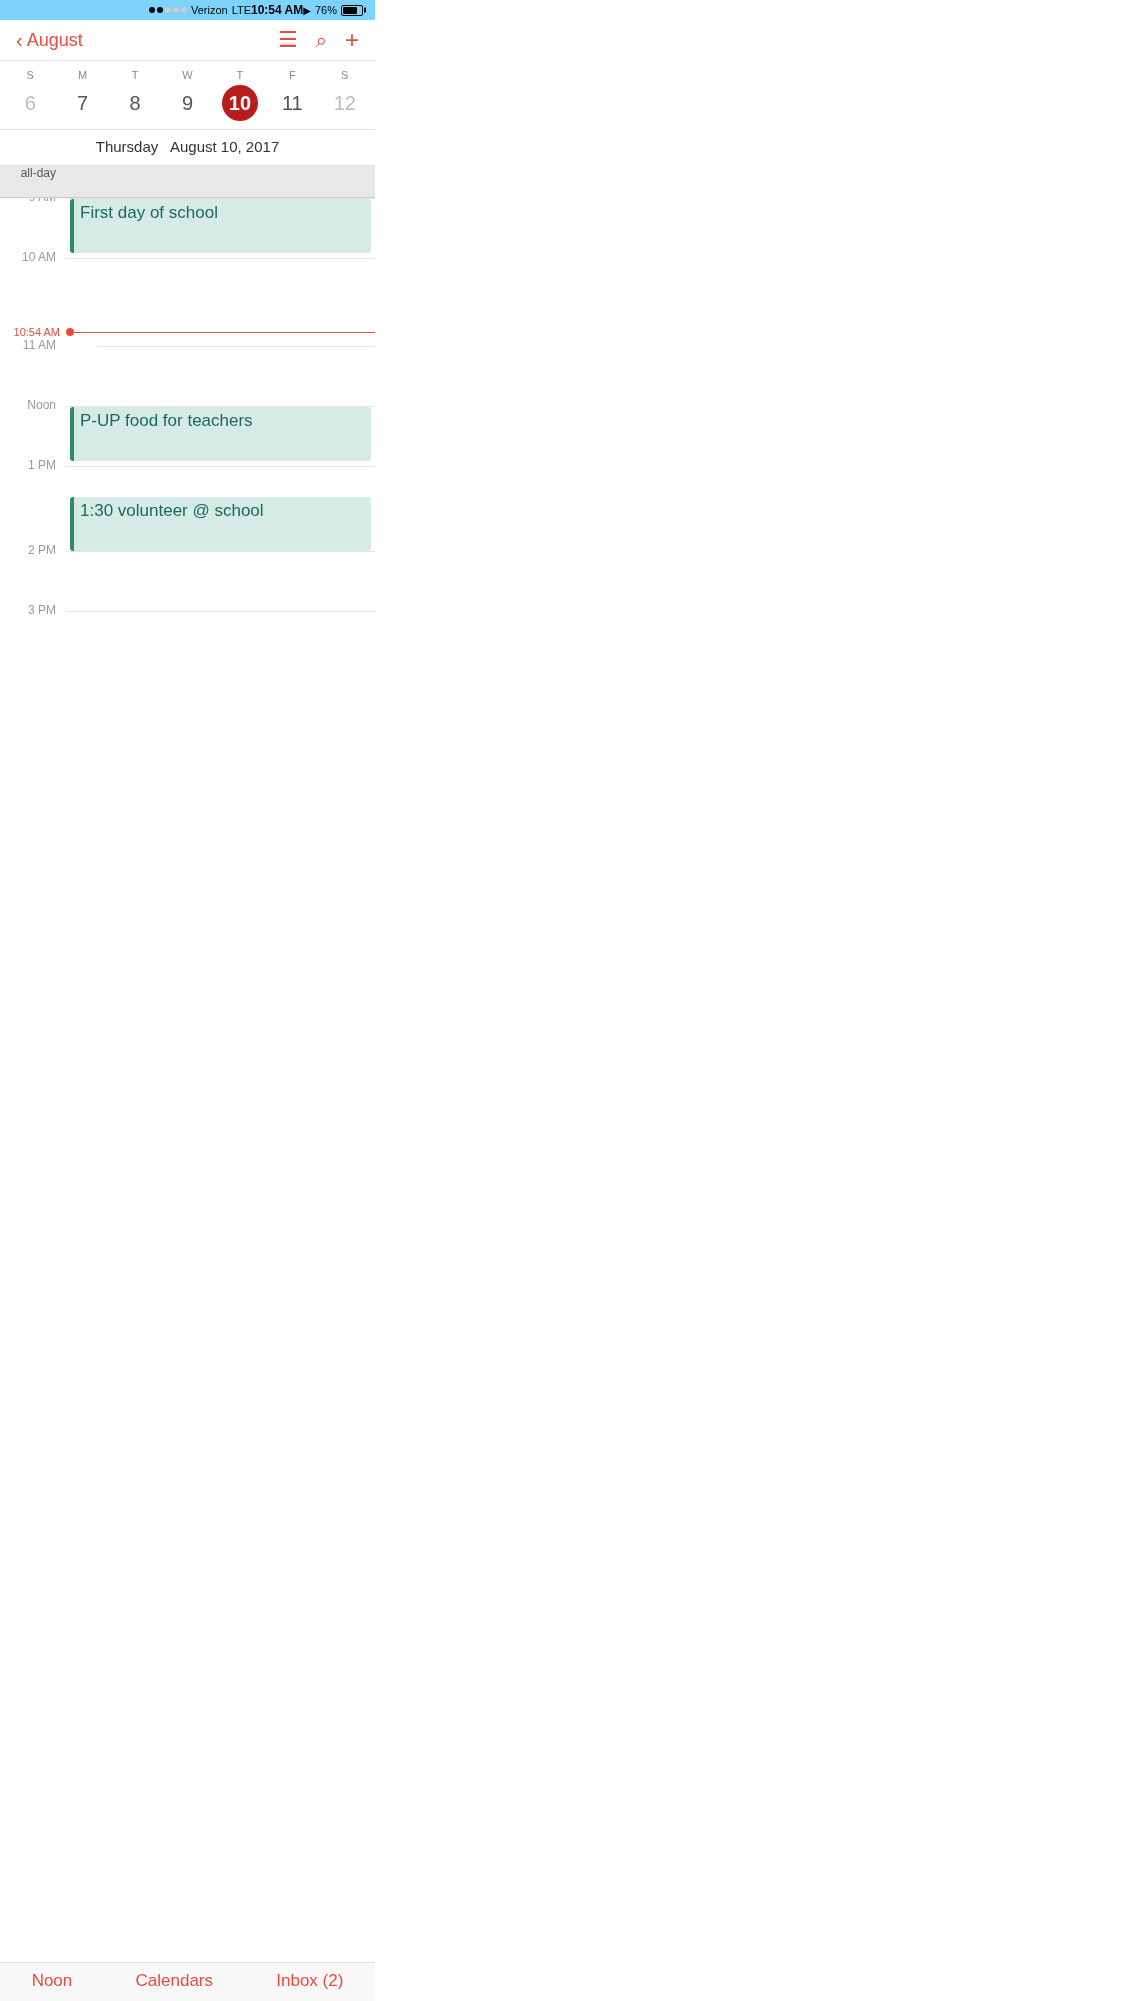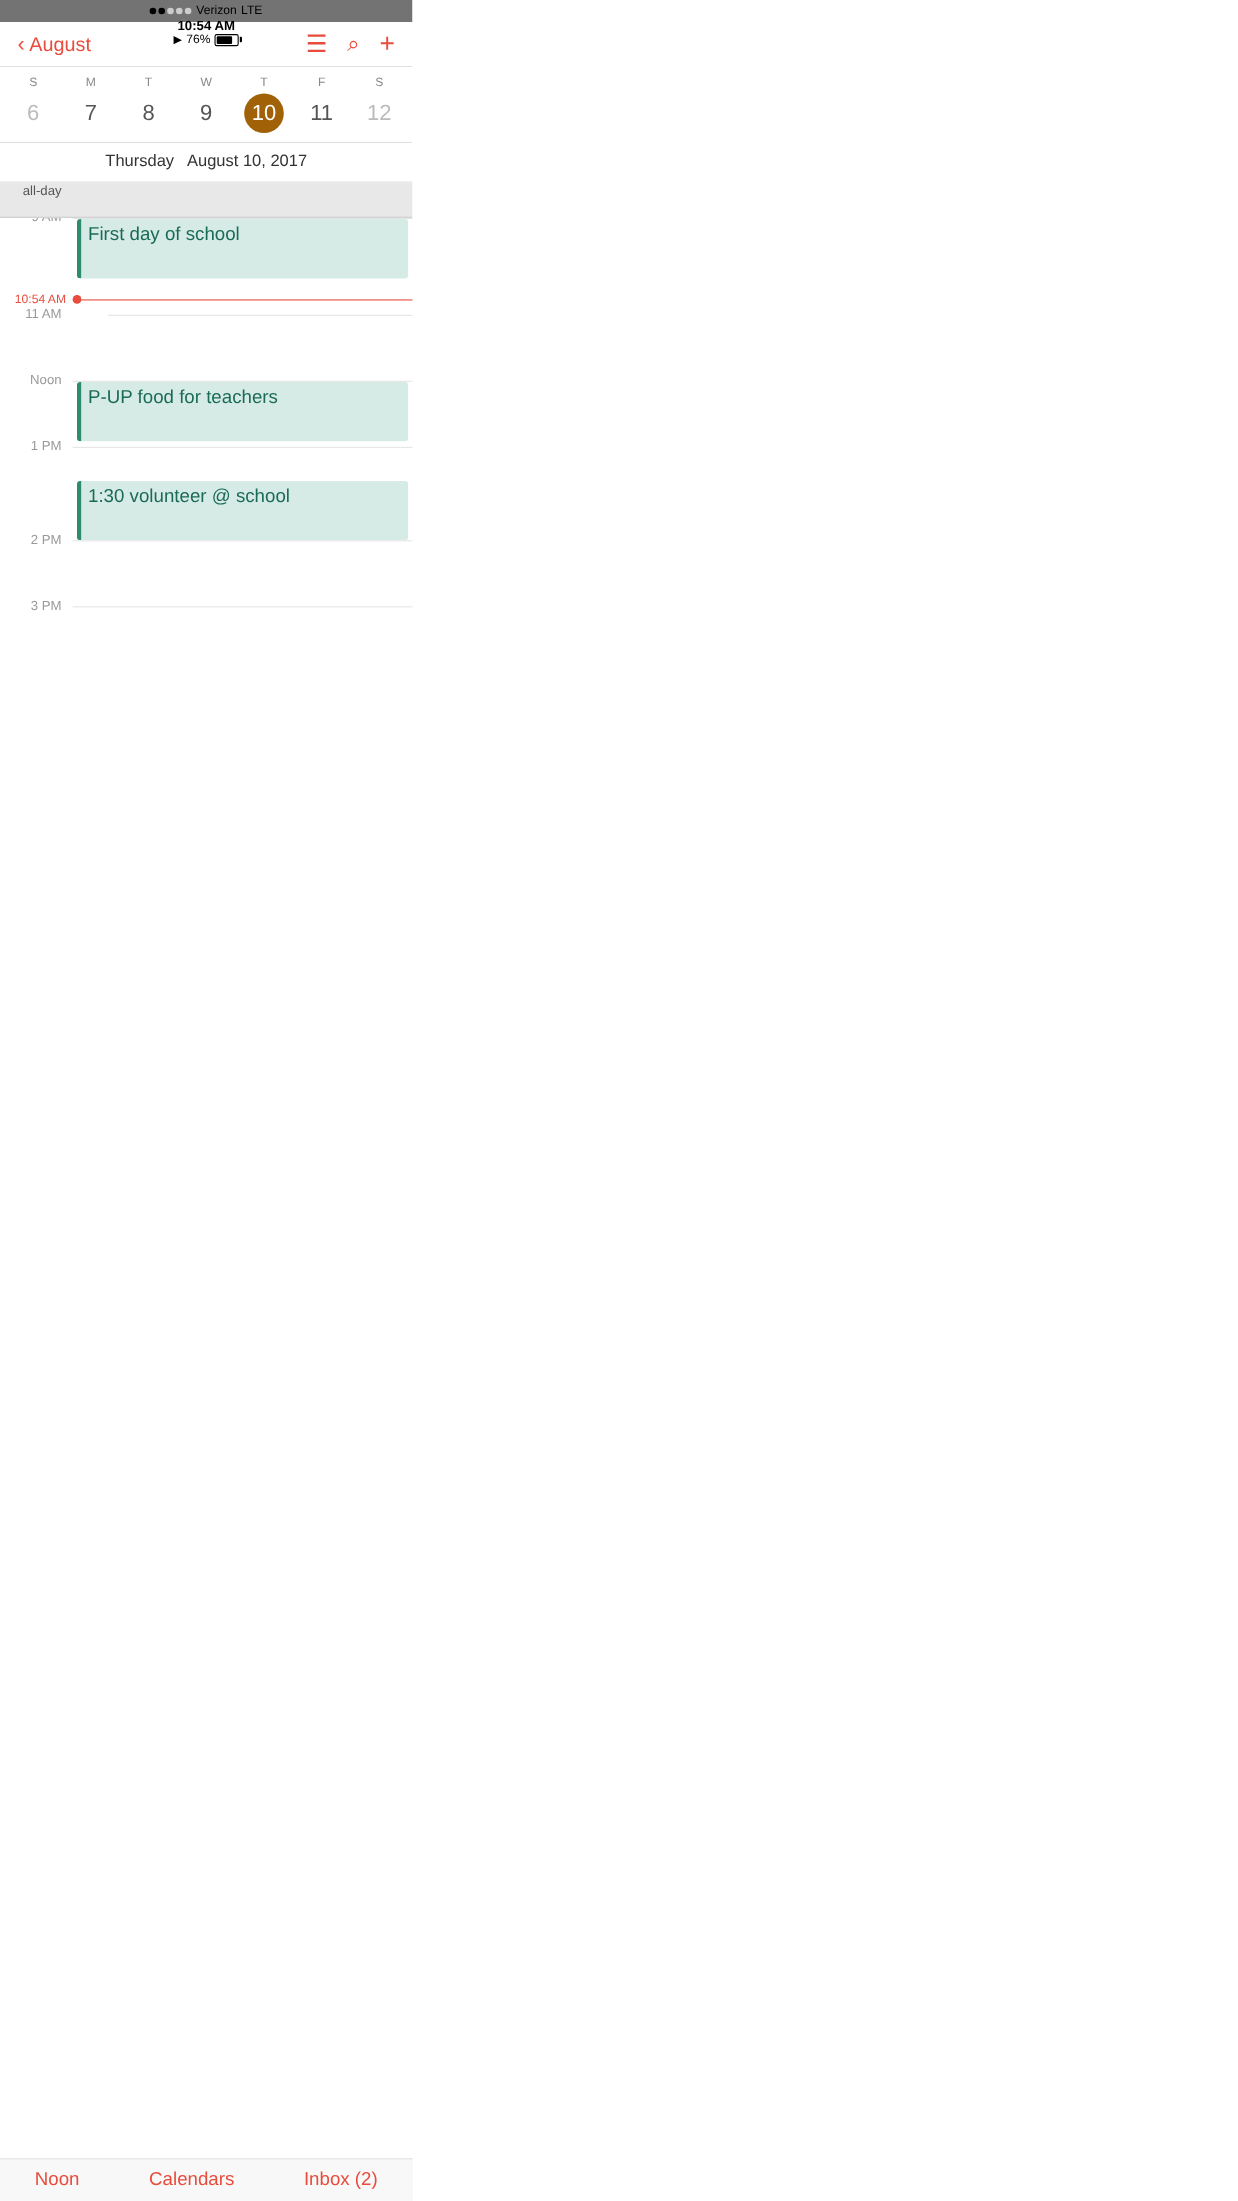--- a/index.html
+++ b/index.html
@@ -16,11 +16,10 @@
     .status-bar {
       display: flex;
       align-items: center;
-      justify-content: space-between;
+      justify-content: flex-end;
       padding: 4px 12px 4px 12px;
       height: 20px;
-      background: #737373;
-      flex-direction: column;
+      background: #7dd3fc;
     }
     .status-left {
       display: flex;

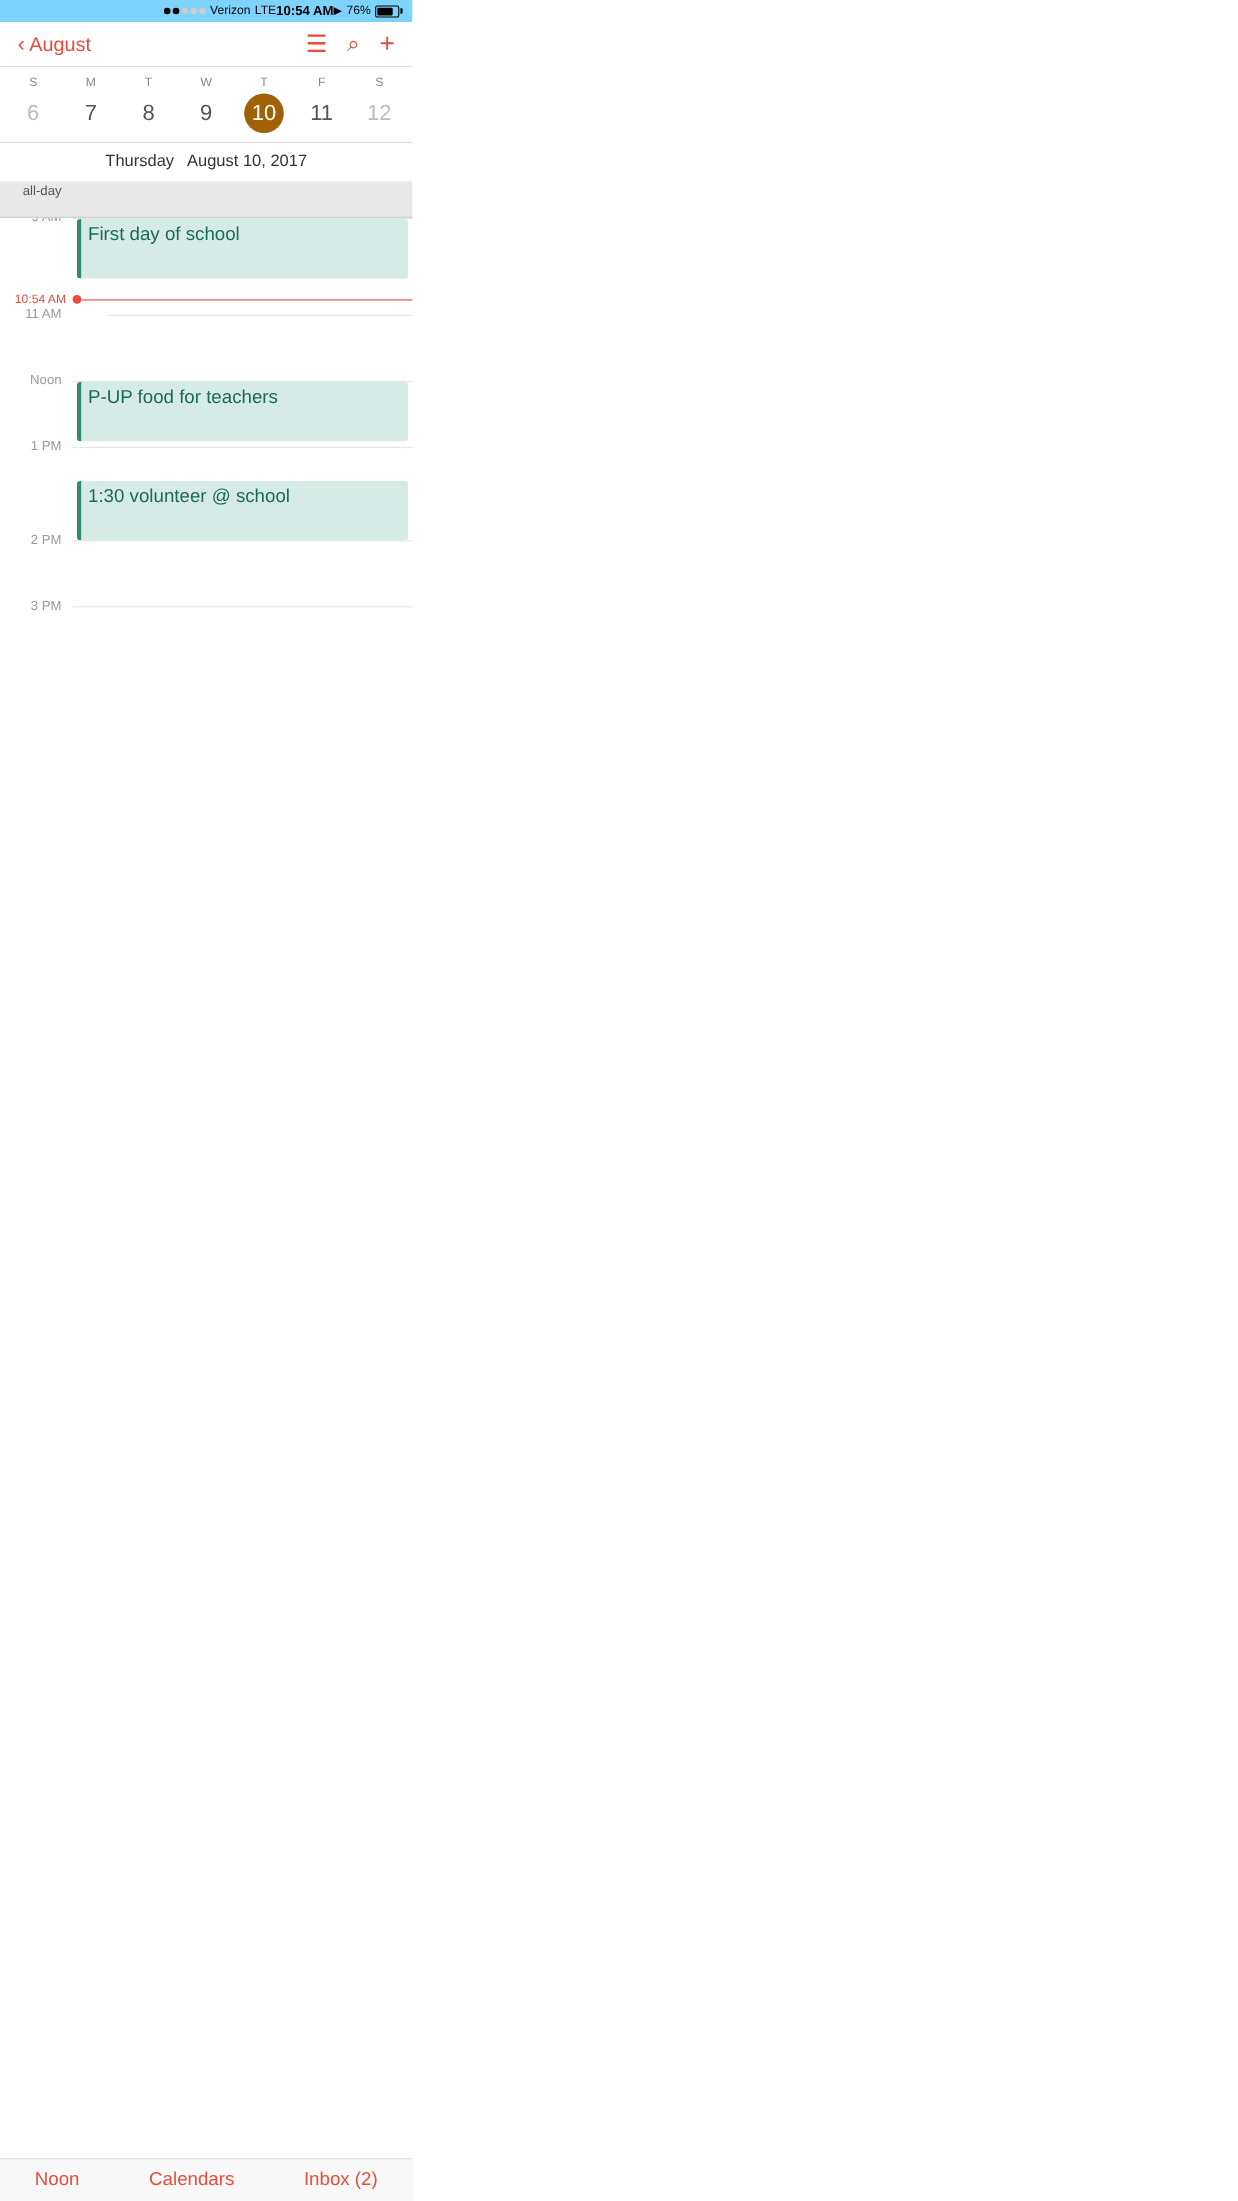--- a/index.html
+++ b/index.html
@@ -101,9 +101,9 @@
       border-radius: 50%;
     }
     .day-num.today {
-      background: #a16207;
+      background: #b91c1c;
       color: #fff;
-      font-weight: 400;
+      font-weight: 700;
     }
     .day-num.faded { color: #bbb; }
 

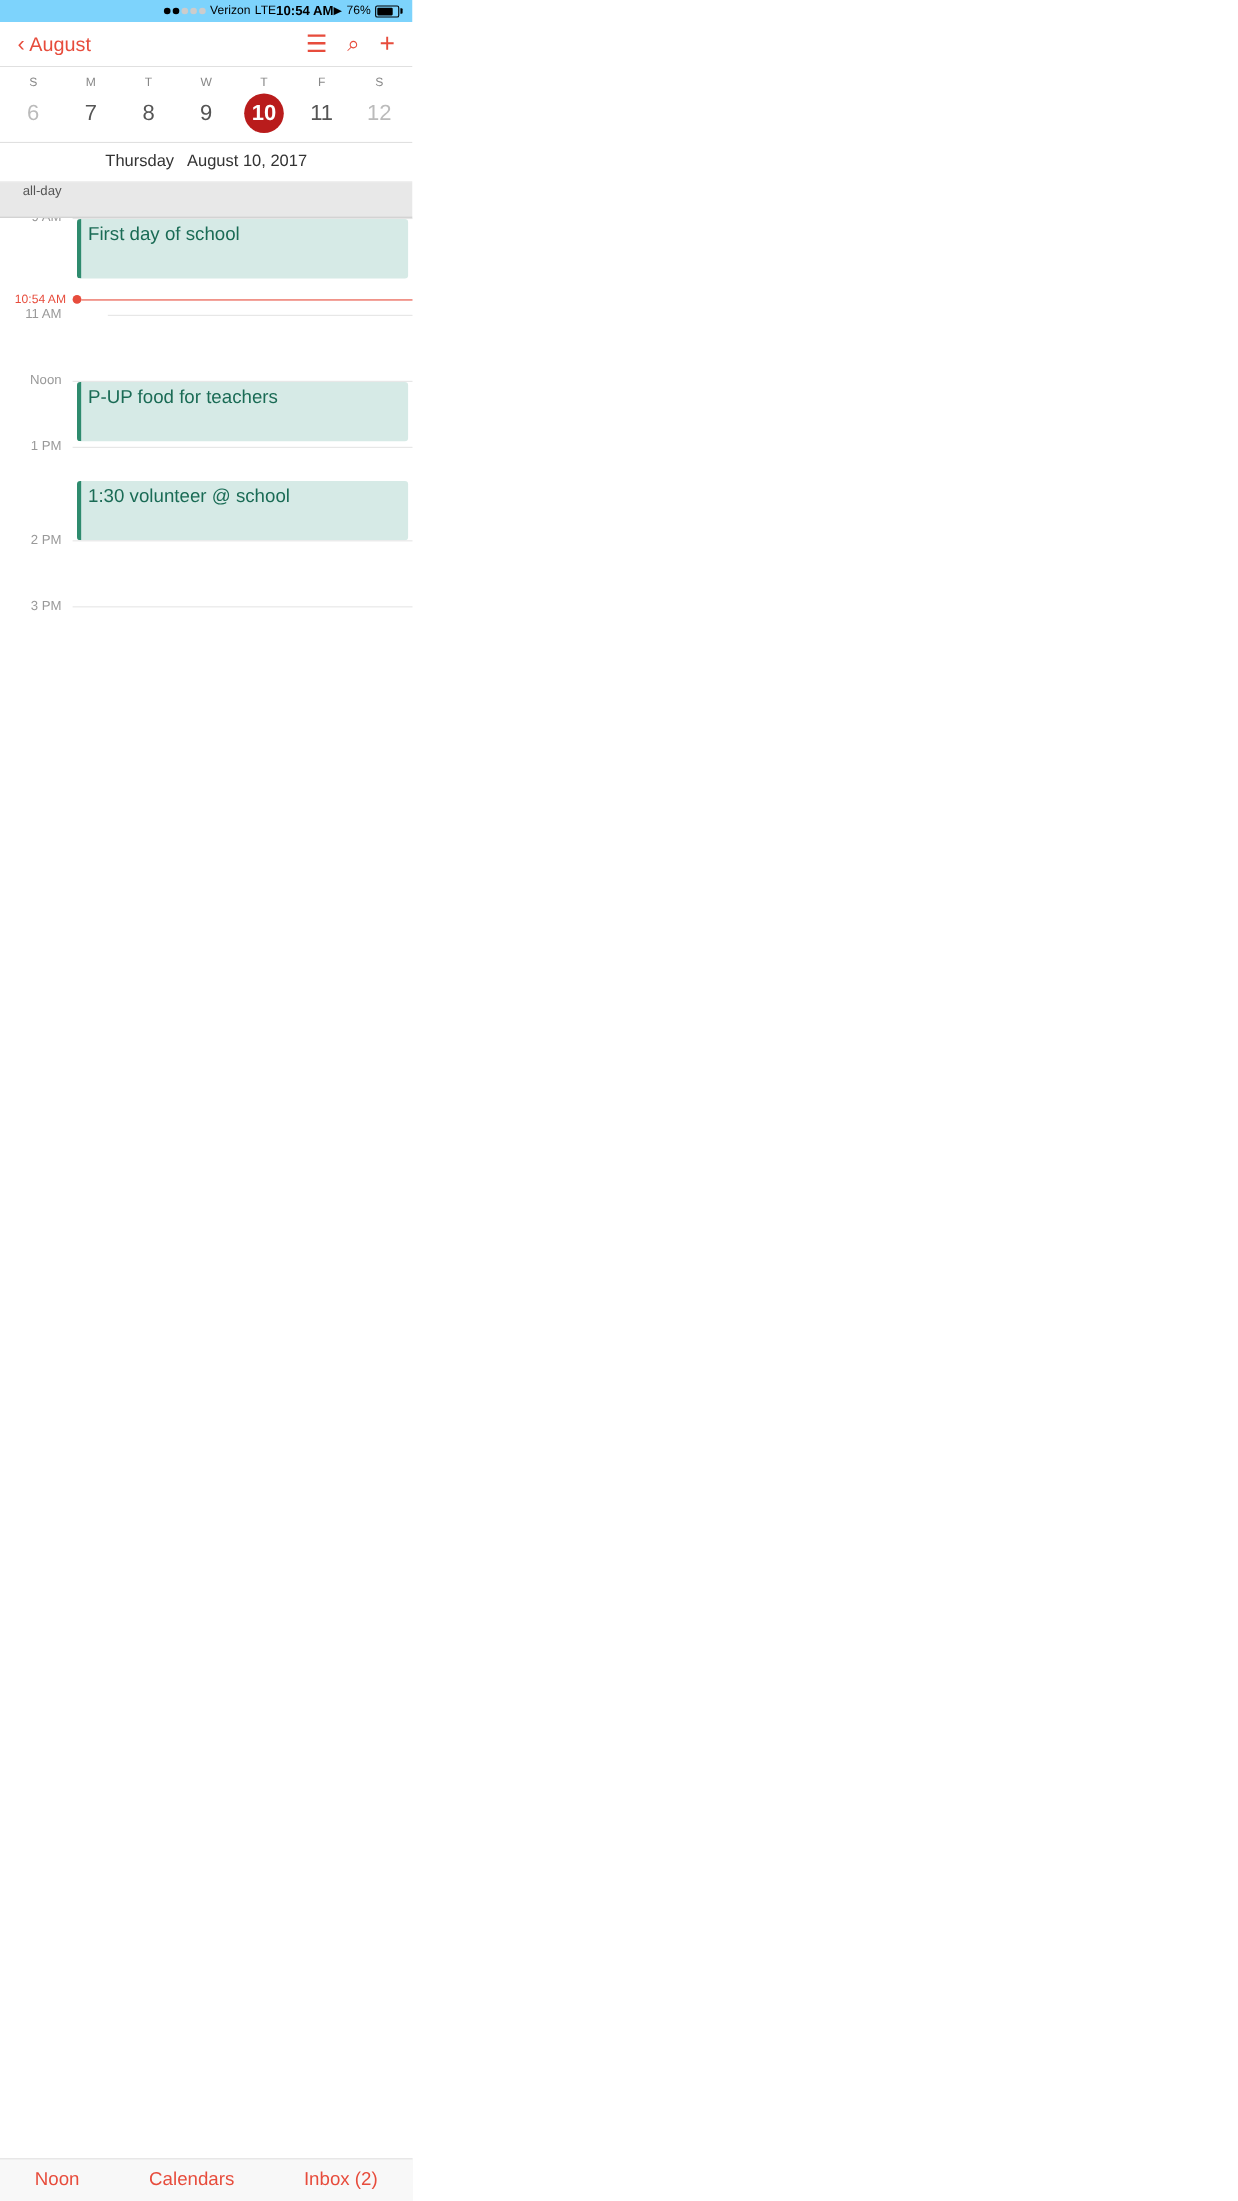--- a/index.html
+++ b/index.html
@@ -315,6 +315,10 @@
       </div>
     </div>
 
+    <div class="time-row" style="min-height:60px;">
+      <div class="time-label">10 AM</div>
+      <div class="time-line"></div>
+    </div>
 
     <div class="current-time" style="margin: 8px 0;">
       <div class="current-time-label">10:54 AM</div>

